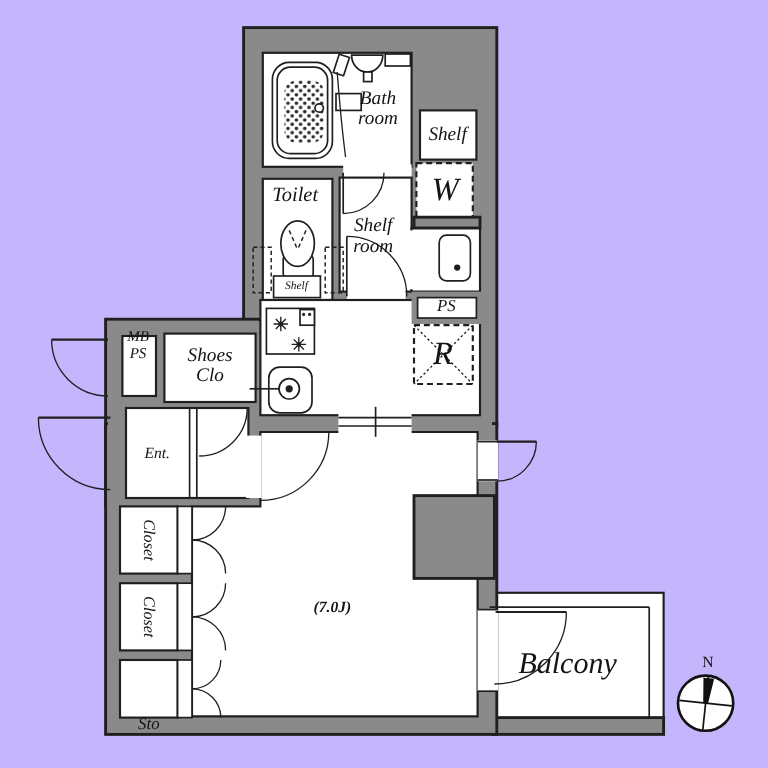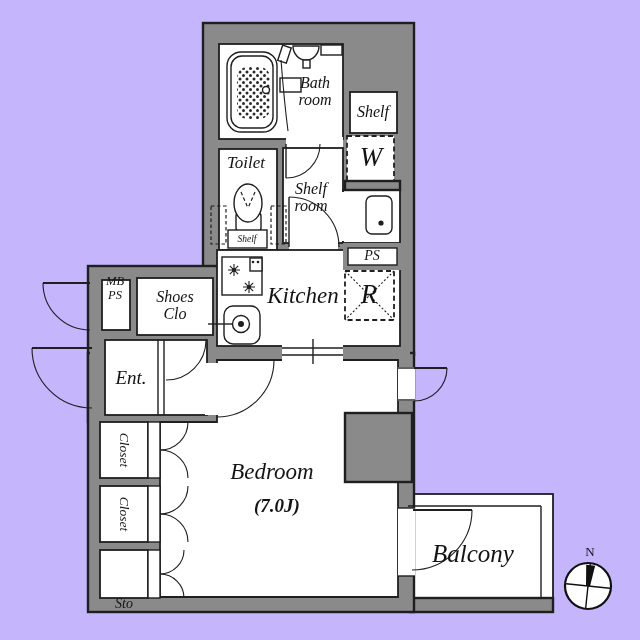--- a/index.html
+++ b/index.html
@@ -206,7 +206,6 @@
   </div>
   <div class="lbl s14" style="left:372px;top:256px;">PS</div>
   <div class="lbl s27" style="left:369px;top:295px;">R</div>
-  <div class="lbl s23" style="left:303px;top:296px;">Kitchen</div>
   <div class="lbl s12" style="left:115px;top:288px;">
     <div>MB</div>
       <div>PS</div>

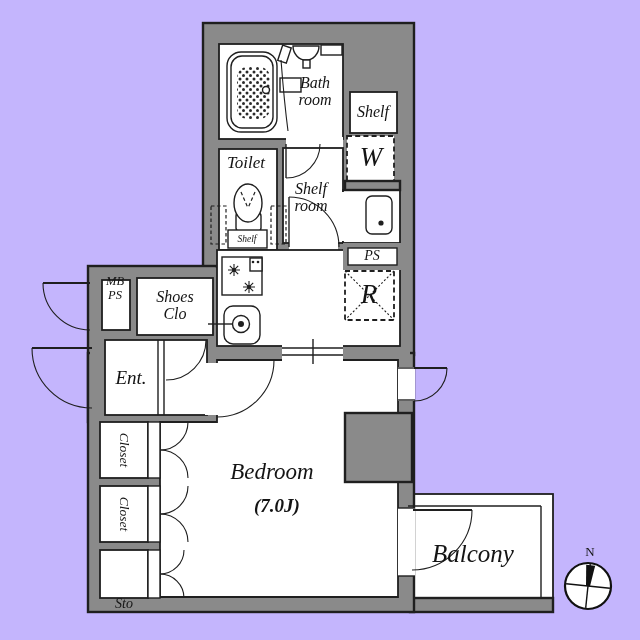--- a/index.html
+++ b/index.html
@@ -23,7 +23,7 @@
   .upright{font-style:normal;}
   .s16{font-size:16px;} .s17{font-size:17px;} .s27{font-size:27px;}
   .s23{font-size:23px;} .s14{font-size:14px;} .s12{font-size:12.5px;}
-  .s19{font-size:19px;} .s13{font-size:13.5px;} .s20{font-size:25px;}
+  .s19{font-size:13px;} .s13{font-size:13.5px;} .s20{font-size:25px;}
   .s9{font-size:9.5px;} .s13n{font-size:13px;}
 </style>
 </head>

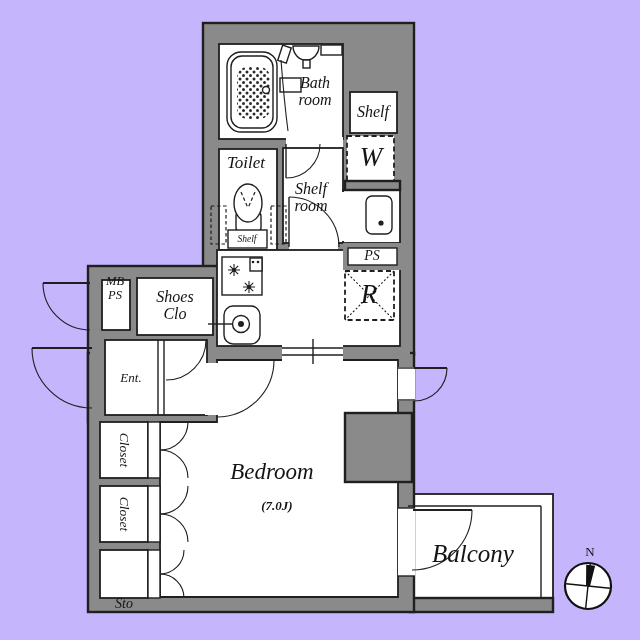--- a/index.html
+++ b/index.html
@@ -218,7 +218,6 @@
   <div class="lbl rot s13" style="left:124px;top:450px;">Closet</div>
   <div class="lbl rot s13" style="left:124px;top:514px;">Closet</div>
   <div class="lbl s14" style="left:124px;top:604px;text-align:center;">Sto</div>
-  <div class="lbl s23" style="left:272px;top:472px;">Bedroom</div>
   <div class="lbl s19" style="left:277px;top:506px;font-weight:bold;">(7.0J)</div>
   <div class="lbl s20" style="left:473px;top:553px;">Balcony</div>
   <div class="lbl upright s13n" style="left:590px;top:552px;">N</div>

